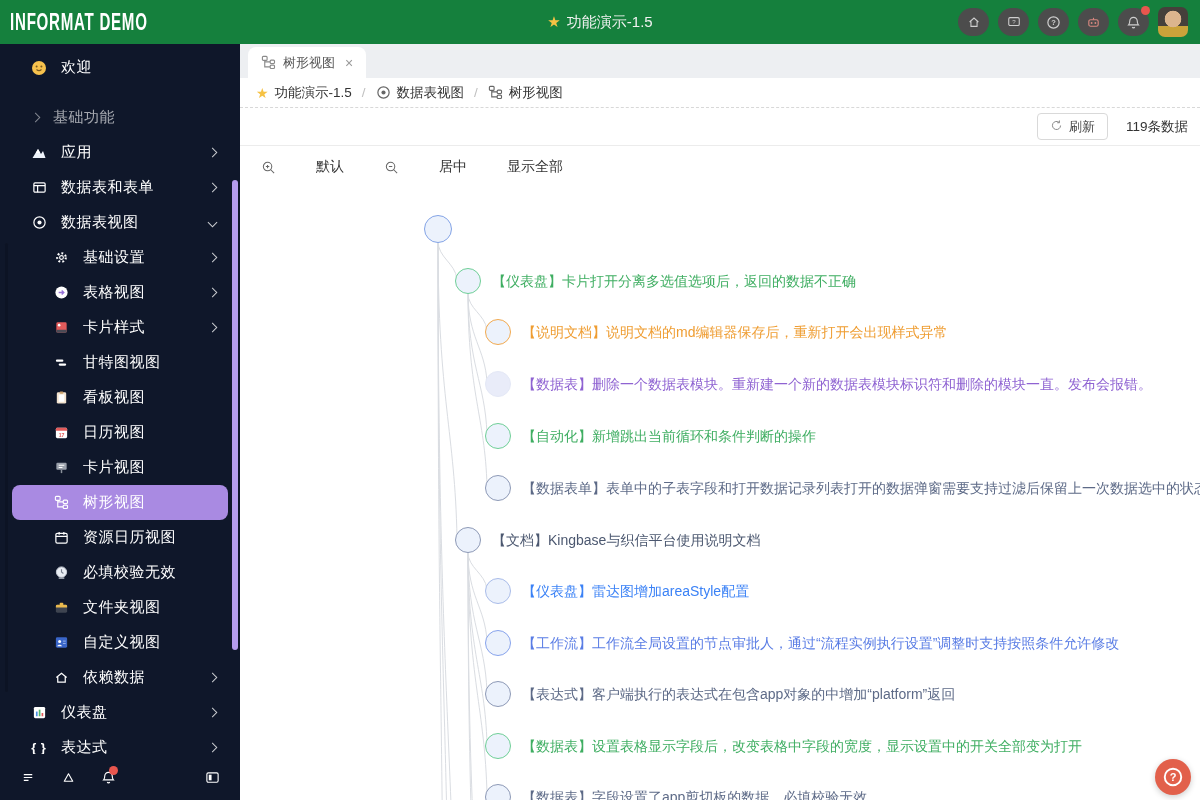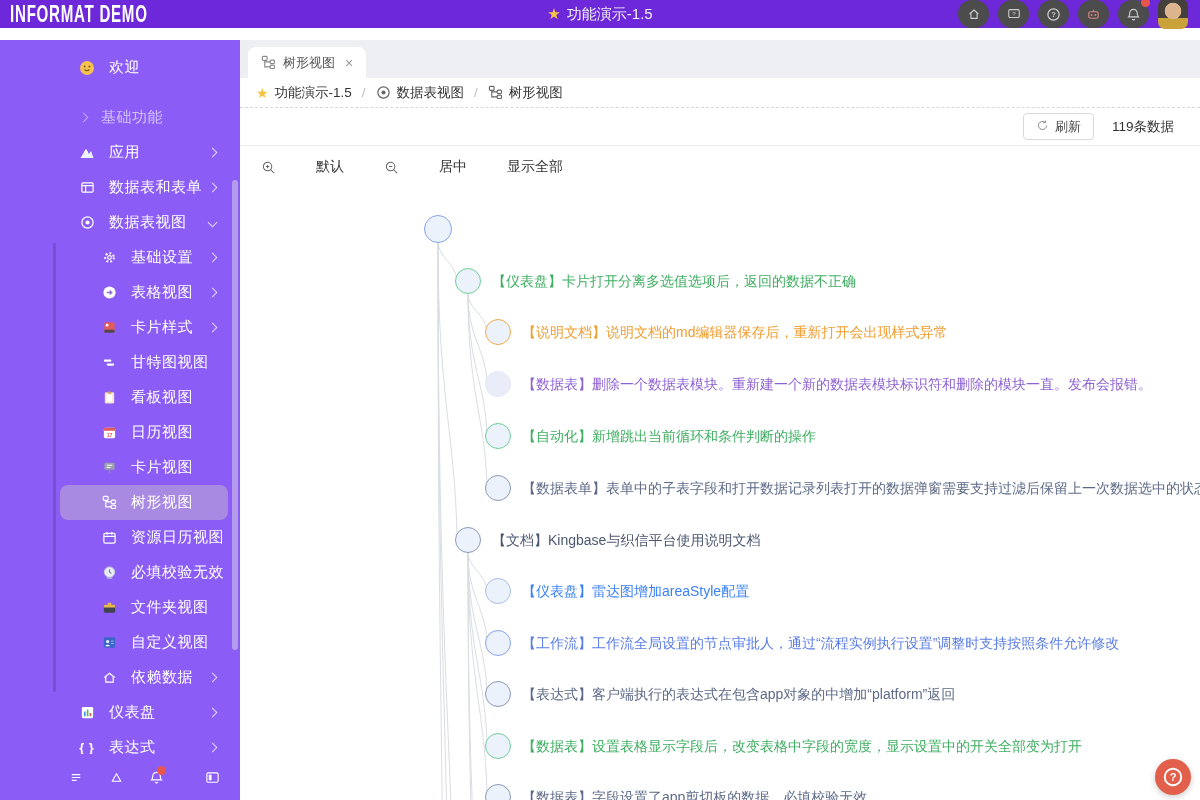--- a/index.html
+++ b/index.html
@@ -7,7 +7,7 @@
   *{box-sizing:border-box;}
 
   
-  .header{position:absolute;left:0;top:0;width:1200px;height:28px;background:#6d28d9;
+  .header{position:absolute;left:0;top:0;width:1200px;height:44px;background:#15803d;
     display:flex;align-items:center;color:#fff;z-index:30;}
   .logo{width:240px;padding-left:14px;font-weight:700;font-size:21px;color:#fff;
     transform:scale(.72,1.12);transform-origin:left center;white-space:nowrap;letter-spacing:1px;}

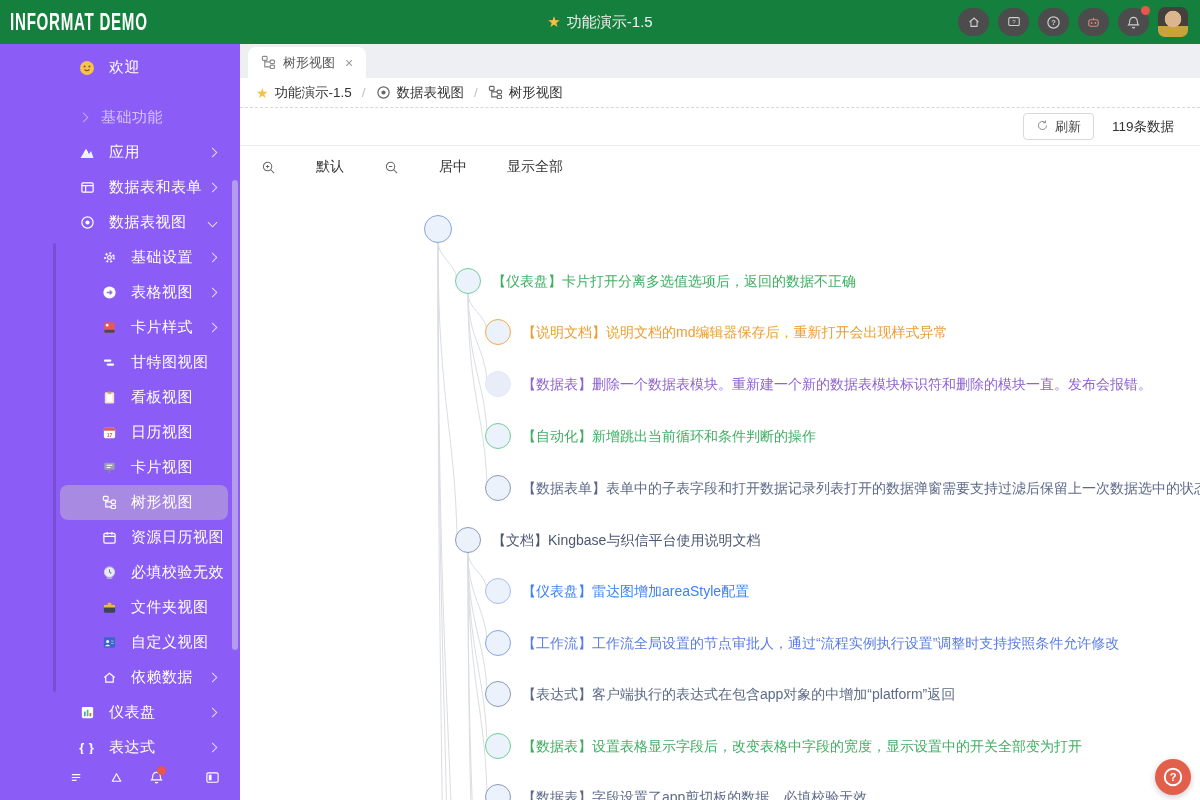--- a/index.html
+++ b/index.html
@@ -23,8 +23,8 @@
   .dot{position:absolute;top:-2px;right:-1px;width:9px;height:9px;border-radius:50%;background:#e8564e;}
 
   
-  .sidebar{position:absolute;left:0;top:40px;width:240px;height:760px;background:#8b5cf6;
-    display:flex;flex-direction:column;color:#fff;padding-left:48px;}
+  .sidebar{position:absolute;left:0;top:40px;width:240px;height:760px;background:#0f172a;
+    display:flex;flex-direction:column;color:#fff;}
   .s-menu{flex:1;overflow:hidden;padding-top:10px;position:relative;}
   .s-item{display:flex;align-items:center;height:35px;margin:0 12px;padding:0 6px 0 18px;
     border-radius:8px;font-size:15px;cursor:pointer;position:relative;}

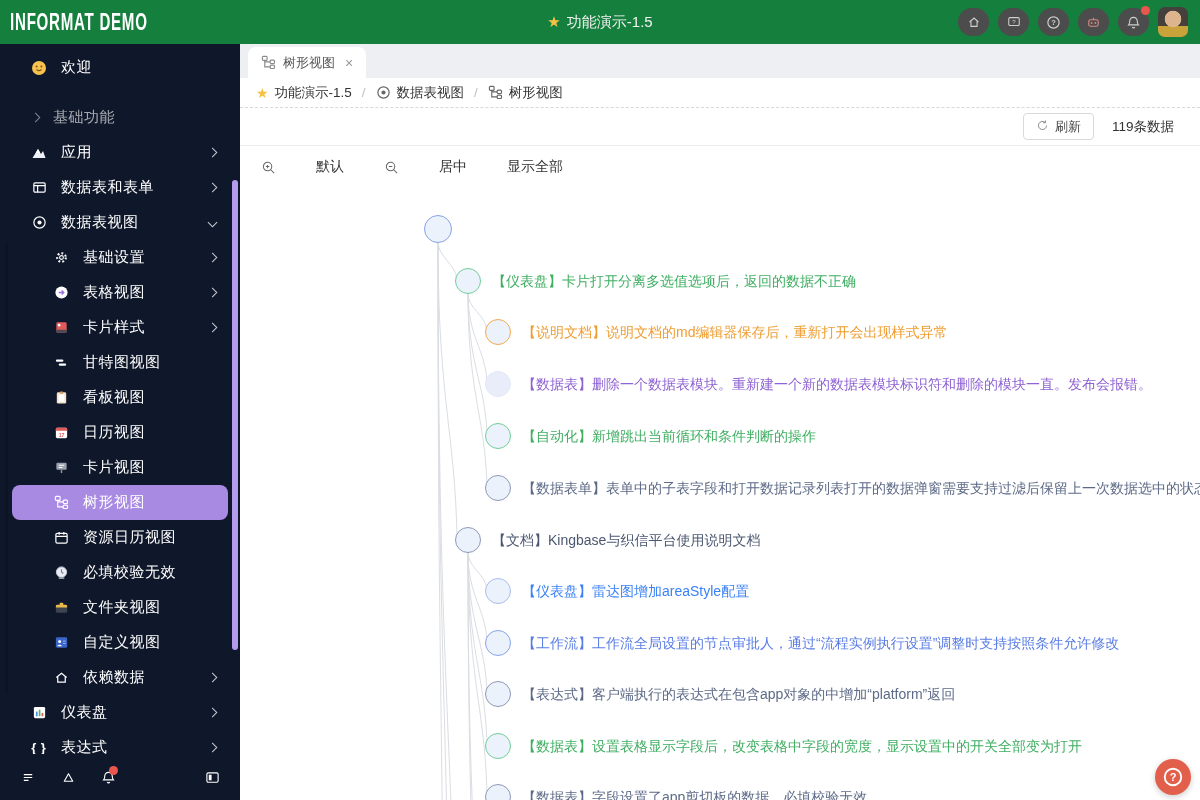--- a/index.html
+++ b/index.html
@@ -64,7 +64,7 @@
   .crumb .cicon{display:inline-flex;color:#666;}
   .crumb-sep{margin:0 10px;color:#c0c0c0;}
   .toolbar{height:38px;display:flex;align-items:center;justify-content:flex-end;gap:18px;
-    padding-right:26px;border-bottom:1px solid #ececec;flex:none;}
+    padding-right:12px;border-bottom:1px solid #ececec;flex:none;}
   .btn-refresh{height:27px;display:flex;align-items:center;gap:6px;padding:0 12px;background:#fff;
     border:1px solid #d9d9d9;border-radius:4px;font-size:13px;color:#444;cursor:pointer;}
   .count{font-size:13.5px;color:#333;font-weight:500;}

